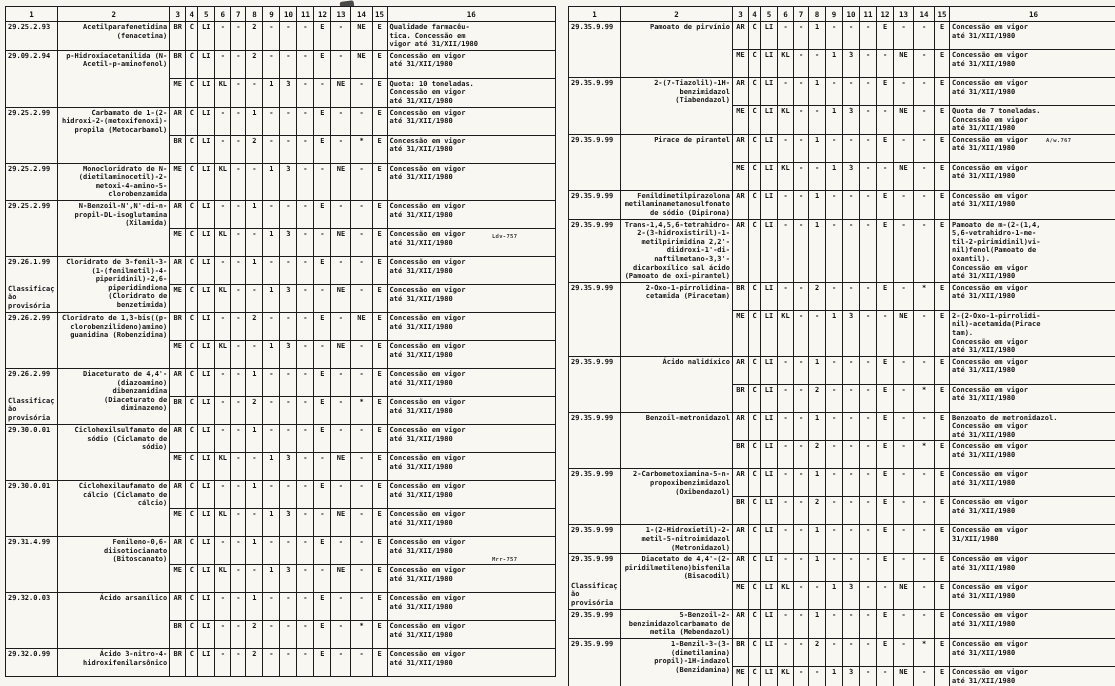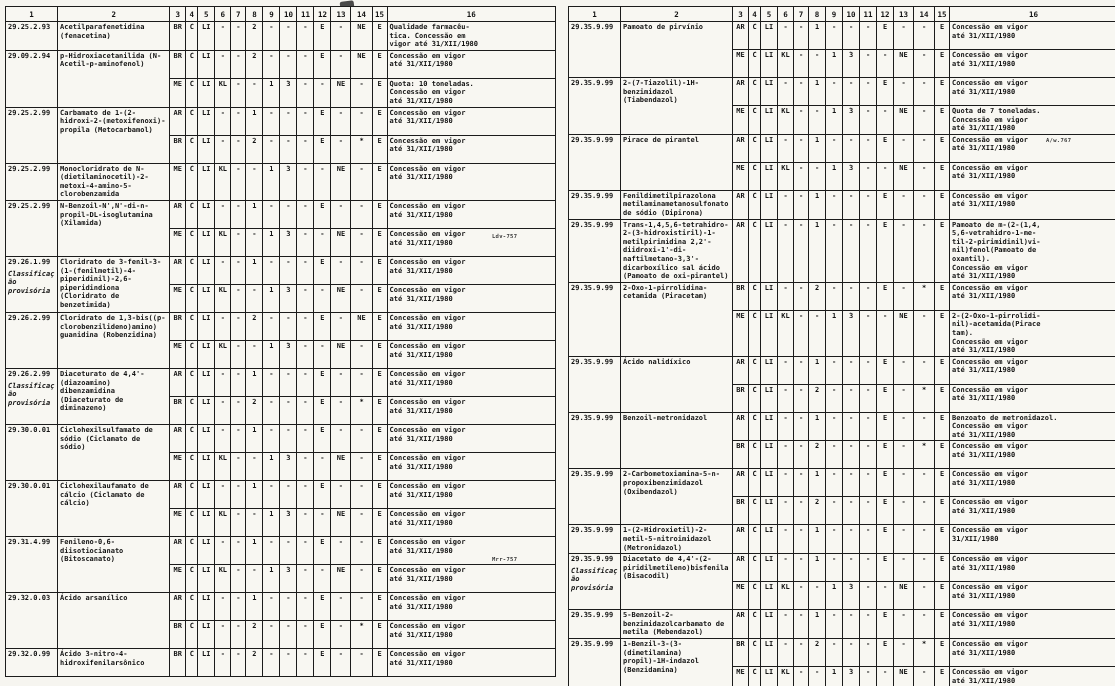--- a/index.html
+++ b/index.html
@@ -40,7 +40,7 @@
     overflow:hidden;
   }
   td.code{overflow-wrap:break-word;}
-  td.name{overflow-wrap:break-word;}
+  td.name{overflow-wrap:break-word;text-align:right;}
   td.val{text-align:center;padding:1px 0;}
   td.obs{white-space:pre-line;overflow-wrap:break-word;margin-left:24px;}
   .code-note{margin-top:3px;overflow-wrap:anywhere;font-style:italic;}

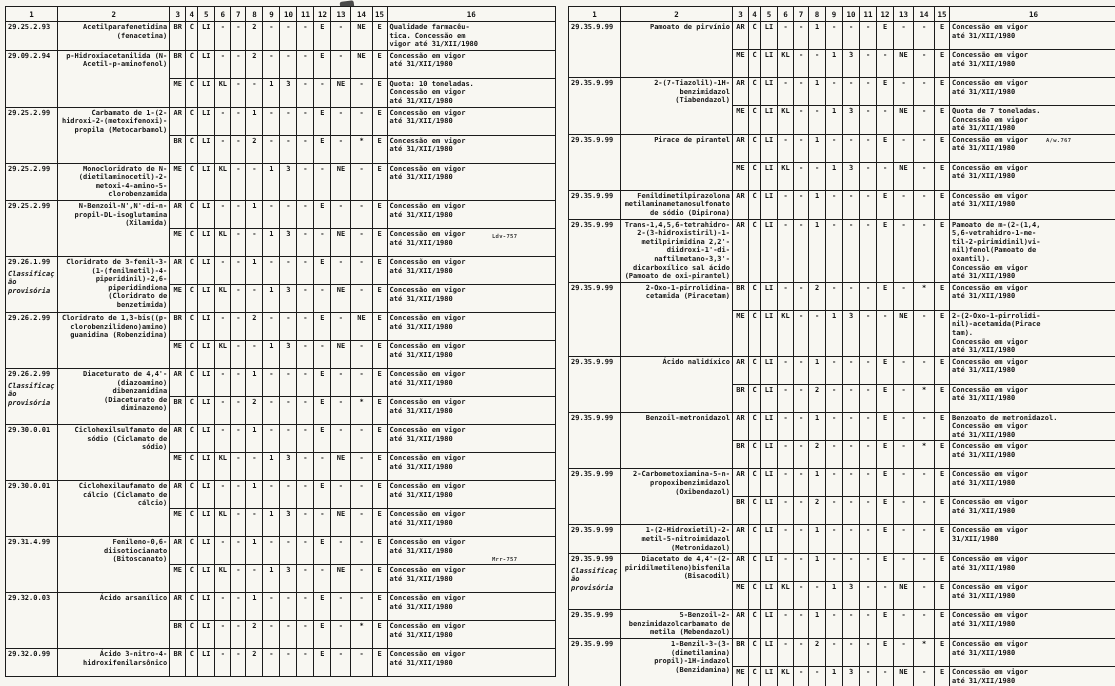--- a/index.html
+++ b/index.html
@@ -43,7 +43,7 @@
   td.name{overflow-wrap:break-word;text-align:right;}
   td.val{text-align:center;padding:1px 0;}
   td.obs{white-space:pre-line;overflow-wrap:break-word;margin-left:24px;}
-  .code-note{margin-top:3px;overflow-wrap:anywhere;font-style:italic;}
+  .code-note{margin-top:18px;overflow-wrap:anywhere;}
   .smudge{
     position:absolute;
     left:340px;top:1px;

